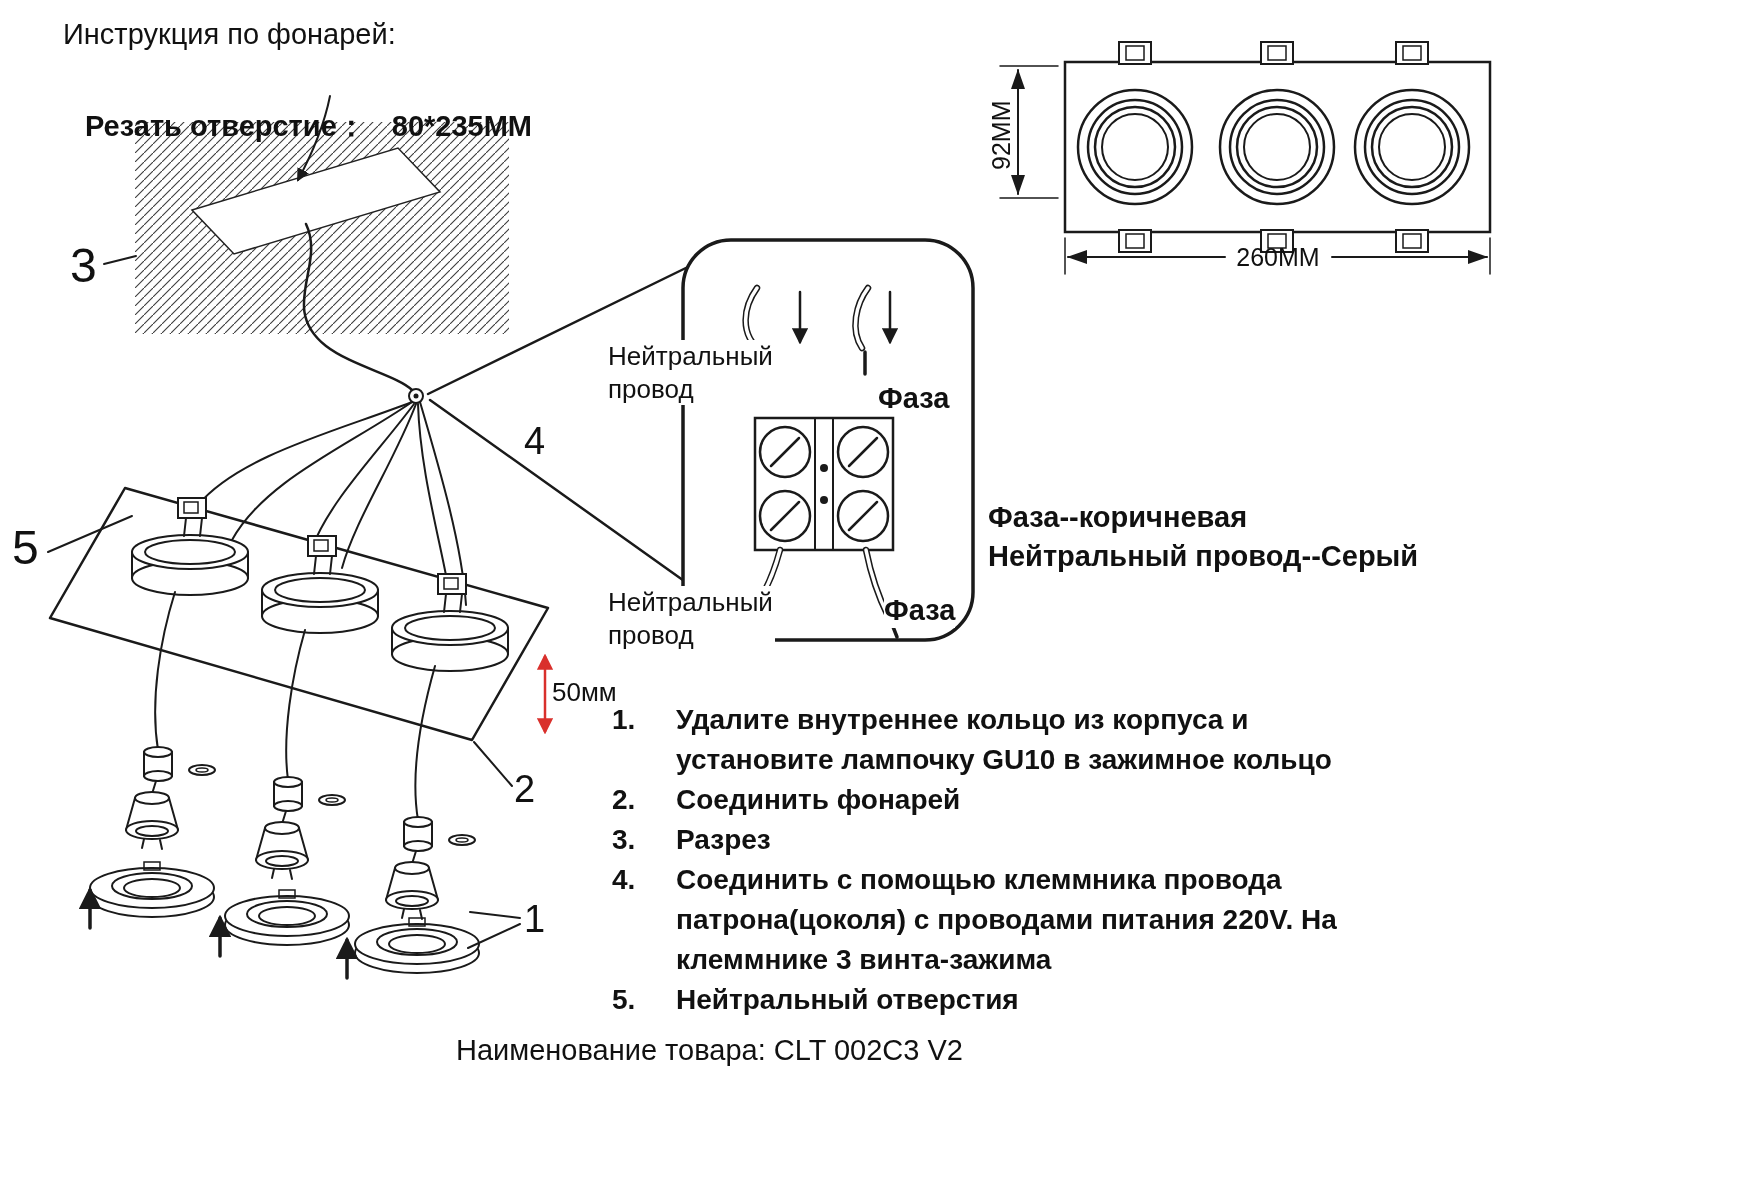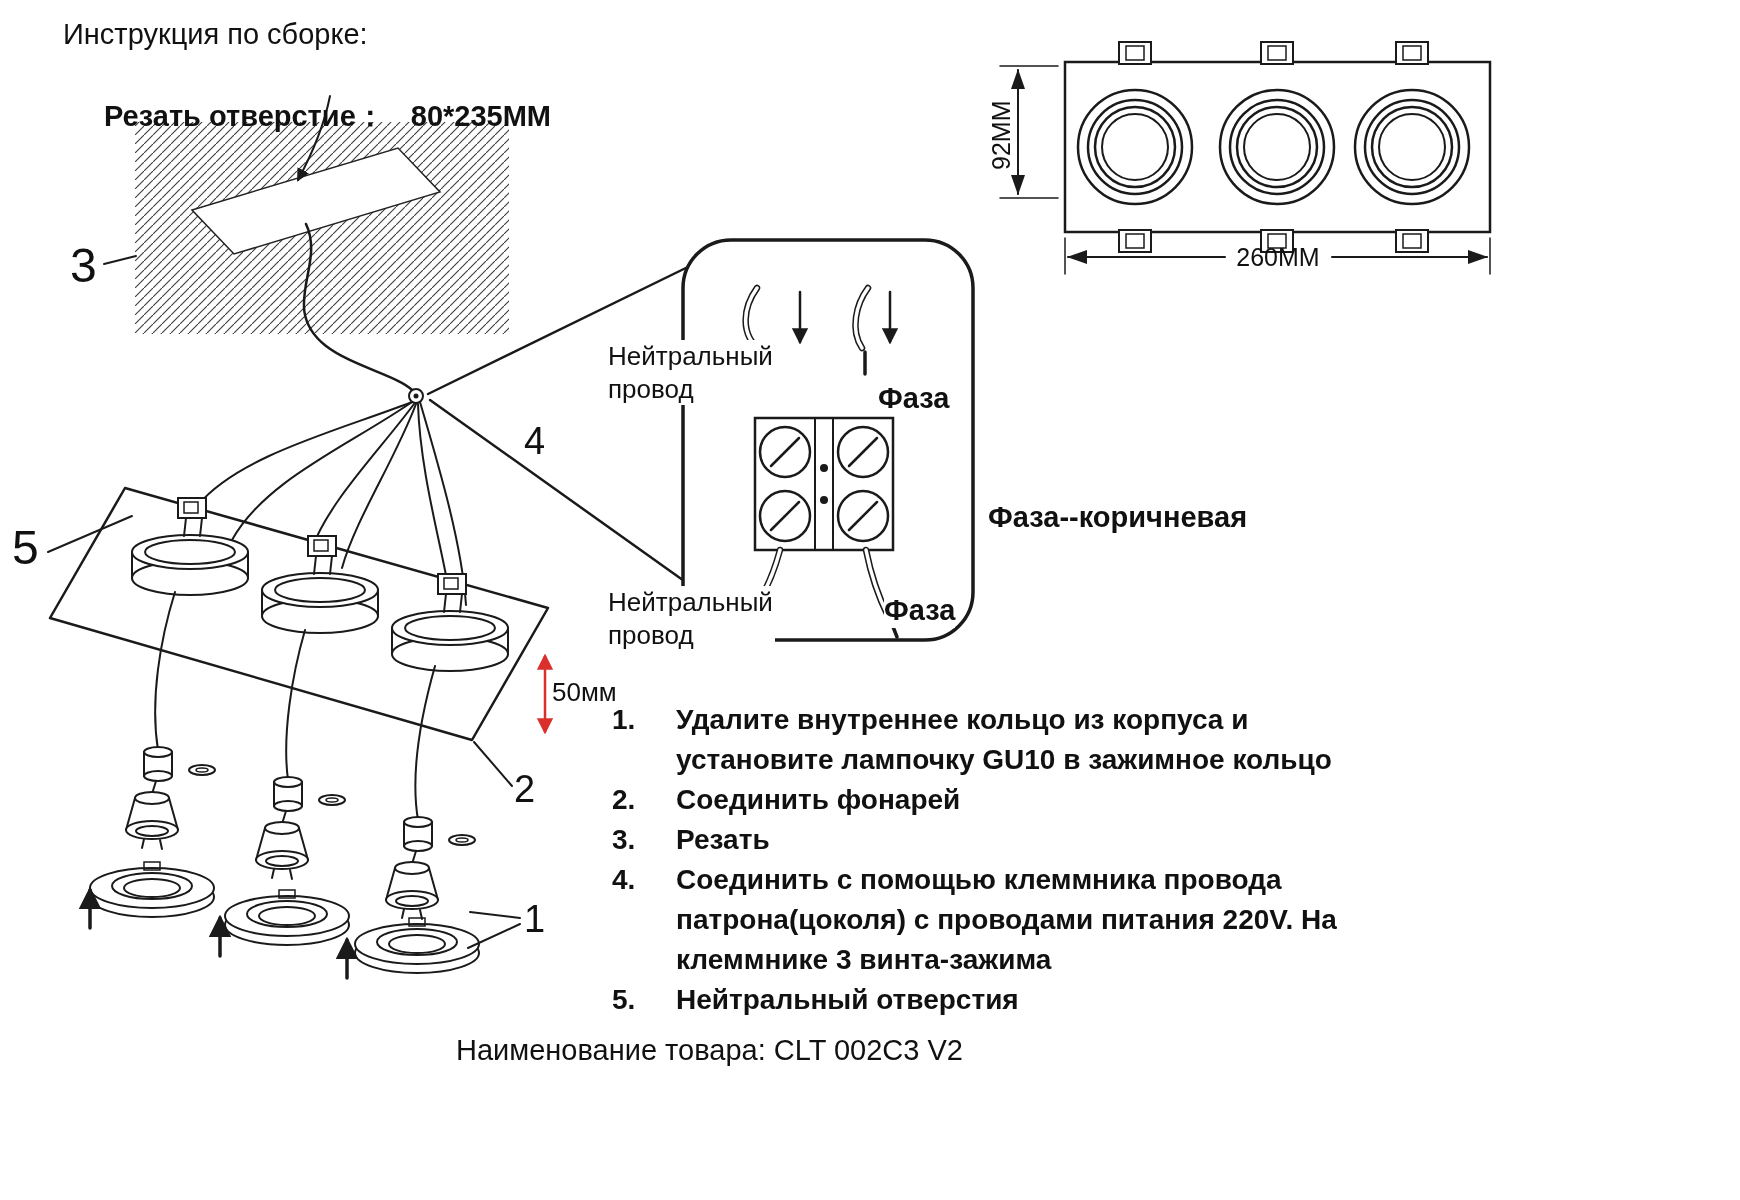--- a/index.html
+++ b/index.html
@@ -311,7 +311,7 @@
     </g>
   </svg>
 
-  <div class="lbl t-title">Инструкция по сборке:</div>
+  <div class="lbl t-title">Инструкция по фонарей:</div>
   <div class="lbl t-cut">
     <span>Резать отверстие：</span><span class="gap"></span><span>80*235MM</span>
   </div>

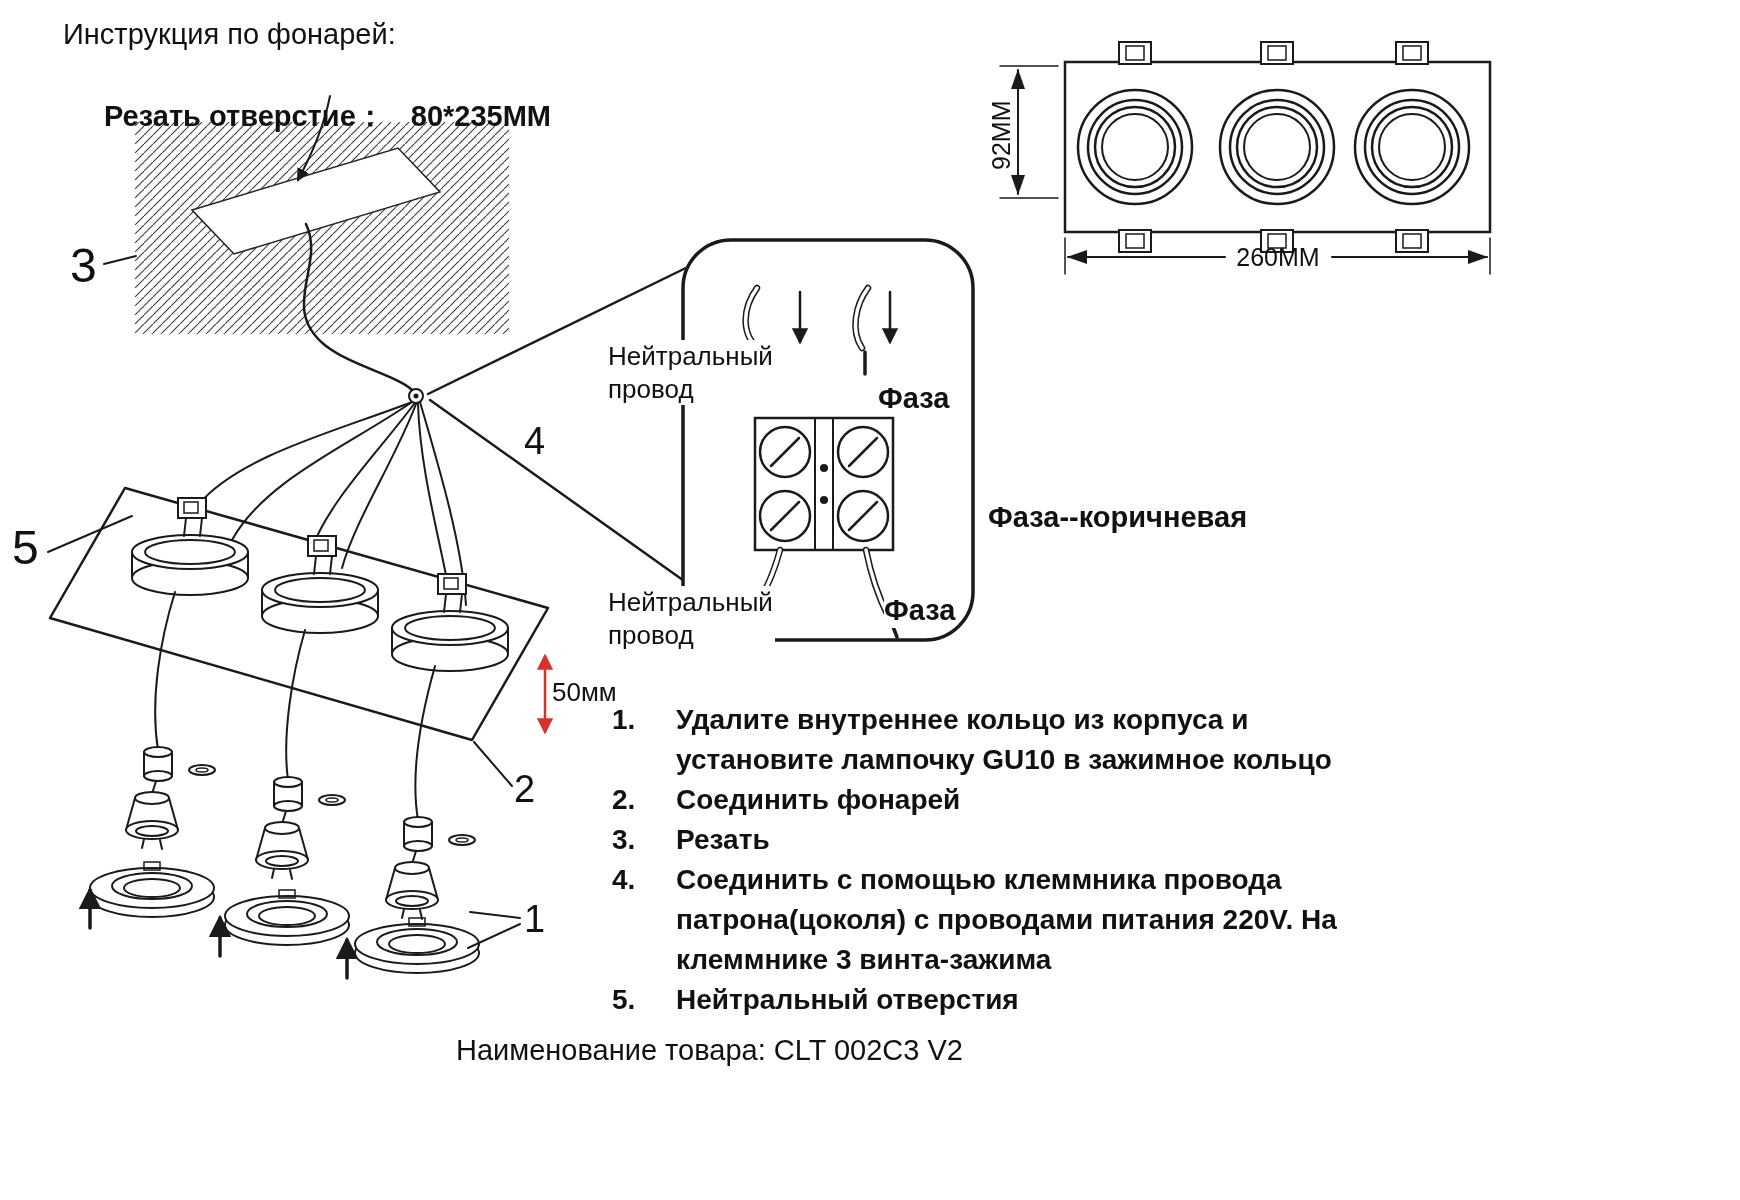--- a/index.html
+++ b/index.html
@@ -22,7 +22,7 @@
   
   .lbl{position:absolute;white-space:pre-line;line-height:1.25;}
   .t-title{left:63px;top:16px;font-size:29px;}
-  .t-cut{left:85px;top:62px;font-size:29px;font-weight:700;margin-left:19px;}
+  .t-cut{left:85px;top:72px;font-size:29px;font-weight:700;}
   .t-cut .gap{display:inline-block;width:26px;}
   .n3{left:70px;top:236px;font-size:48px;}
   .n5{left:12px;top:518px;font-size:48px;}

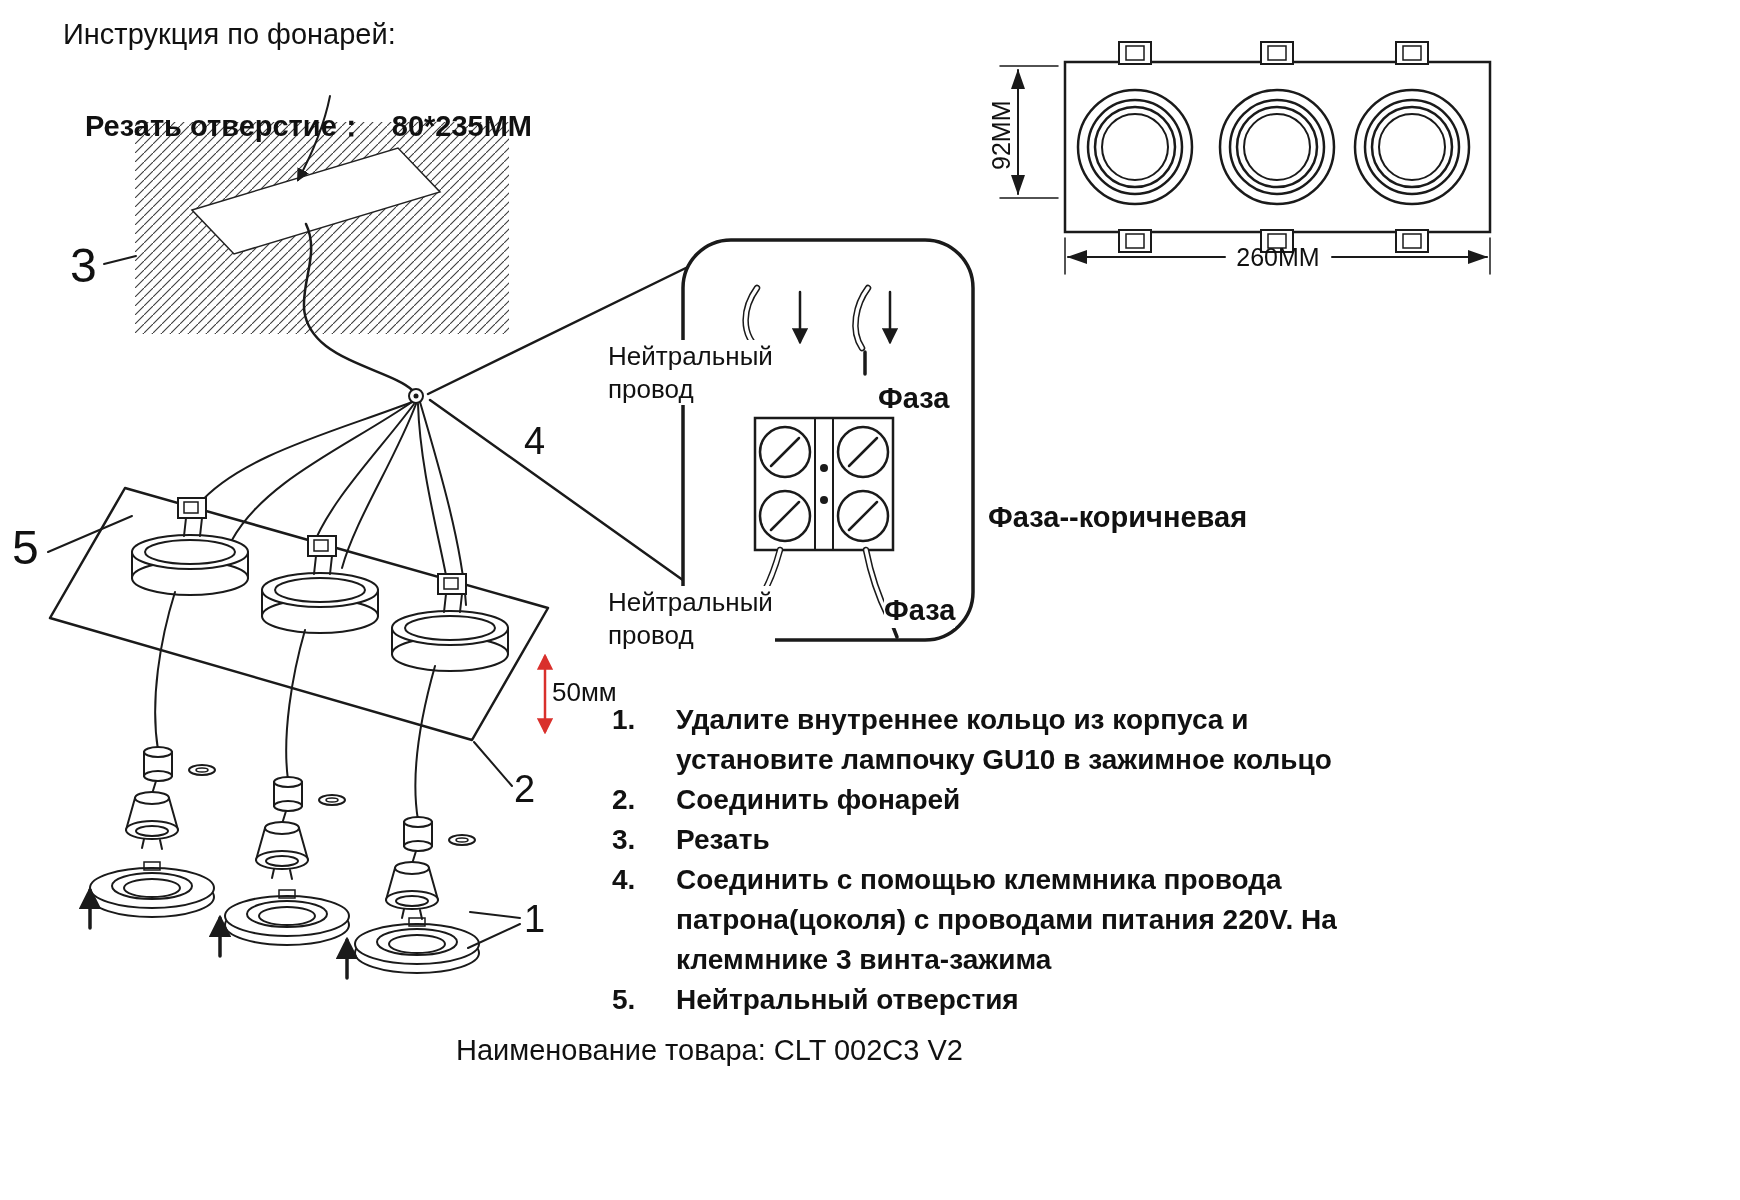--- a/index.html
+++ b/index.html
@@ -331,6 +331,7 @@
   <div class="lbl t-phase-bot">Фаза</div>
 
   <div class="lbl t-legend1">Фаза--коричневая</div>
+  <div class="lbl t-legend2">Нейтральный провод--Серый</div>
 
   <div class="steps">
     <div class="step">

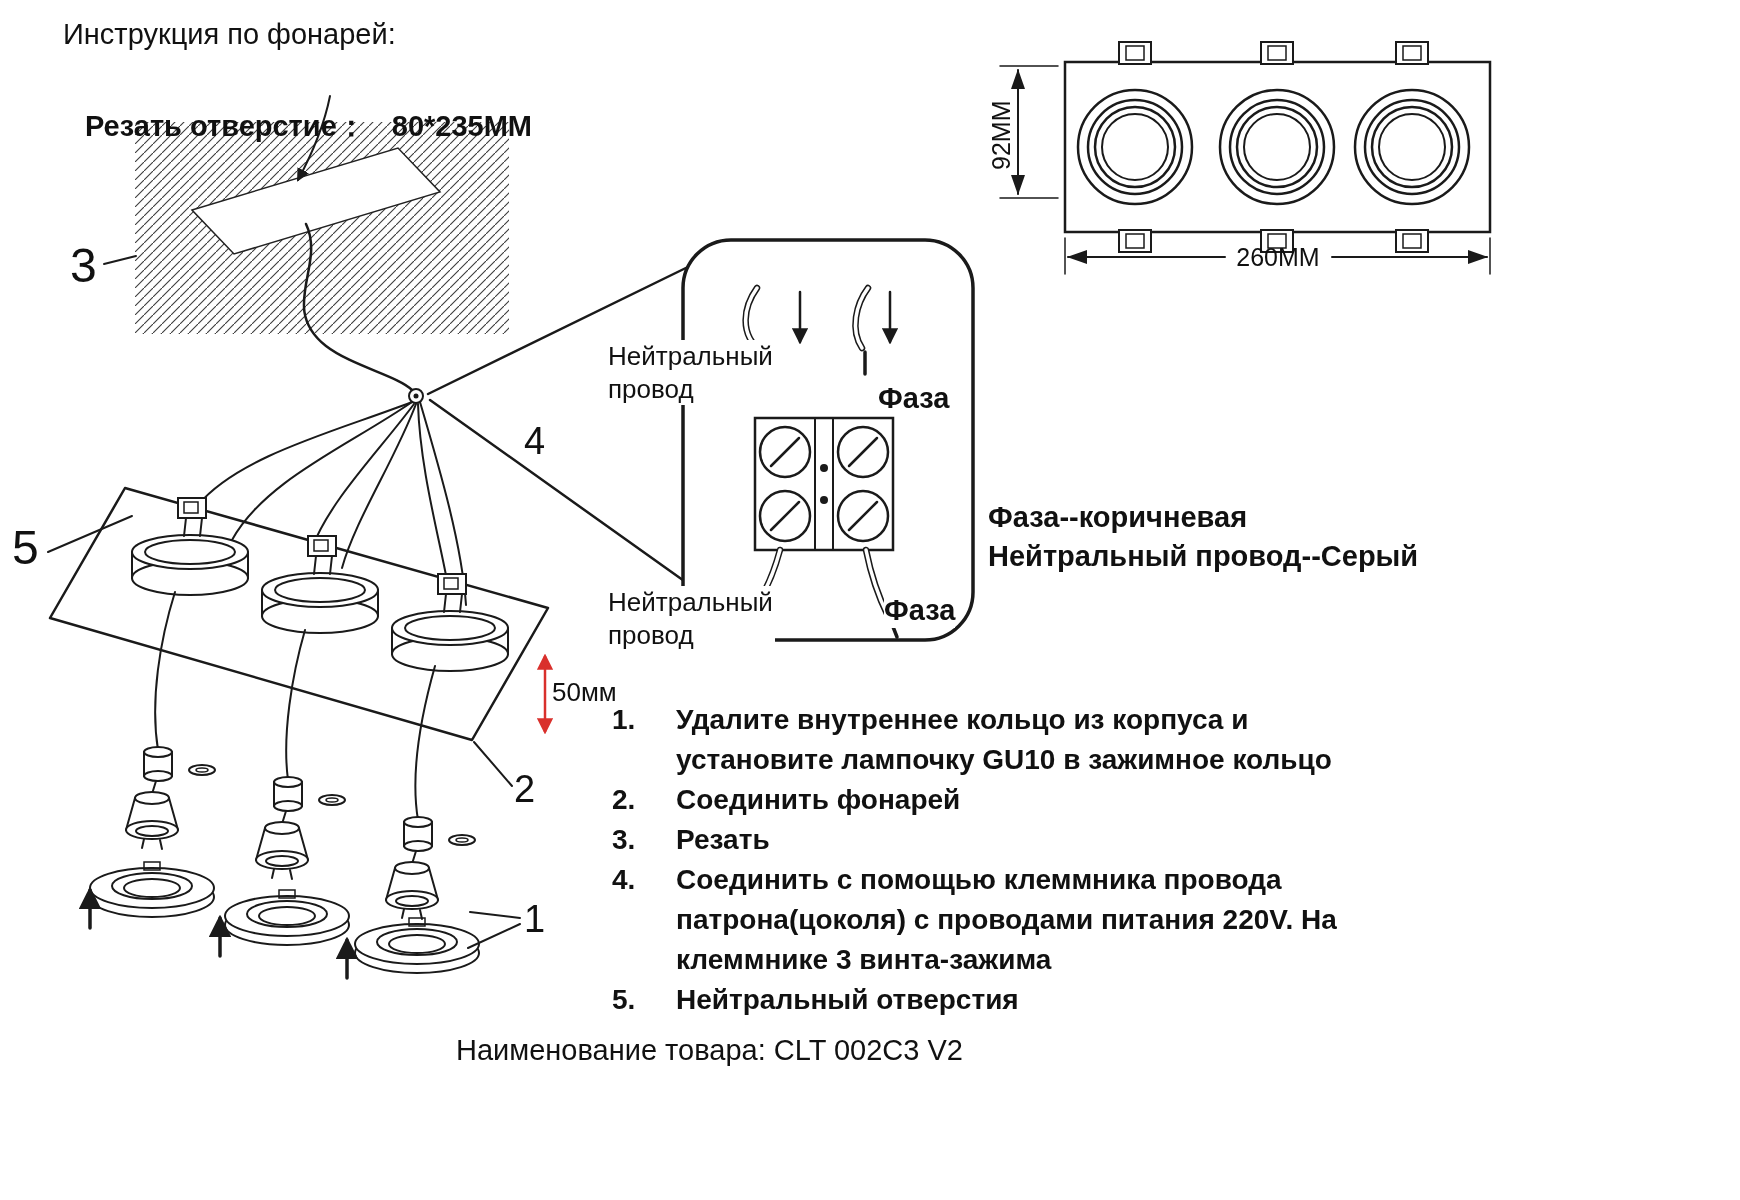--- a/index.html
+++ b/index.html
@@ -344,7 +344,7 @@
     </div>
     <div class="step">
       <div class="step-num">3.</div>
-      <div class="step-text">Резать</div>
+      <div class="step-text">Разрез</div>
     </div>
     <div class="step">
       <div class="step-num">4.</div>

